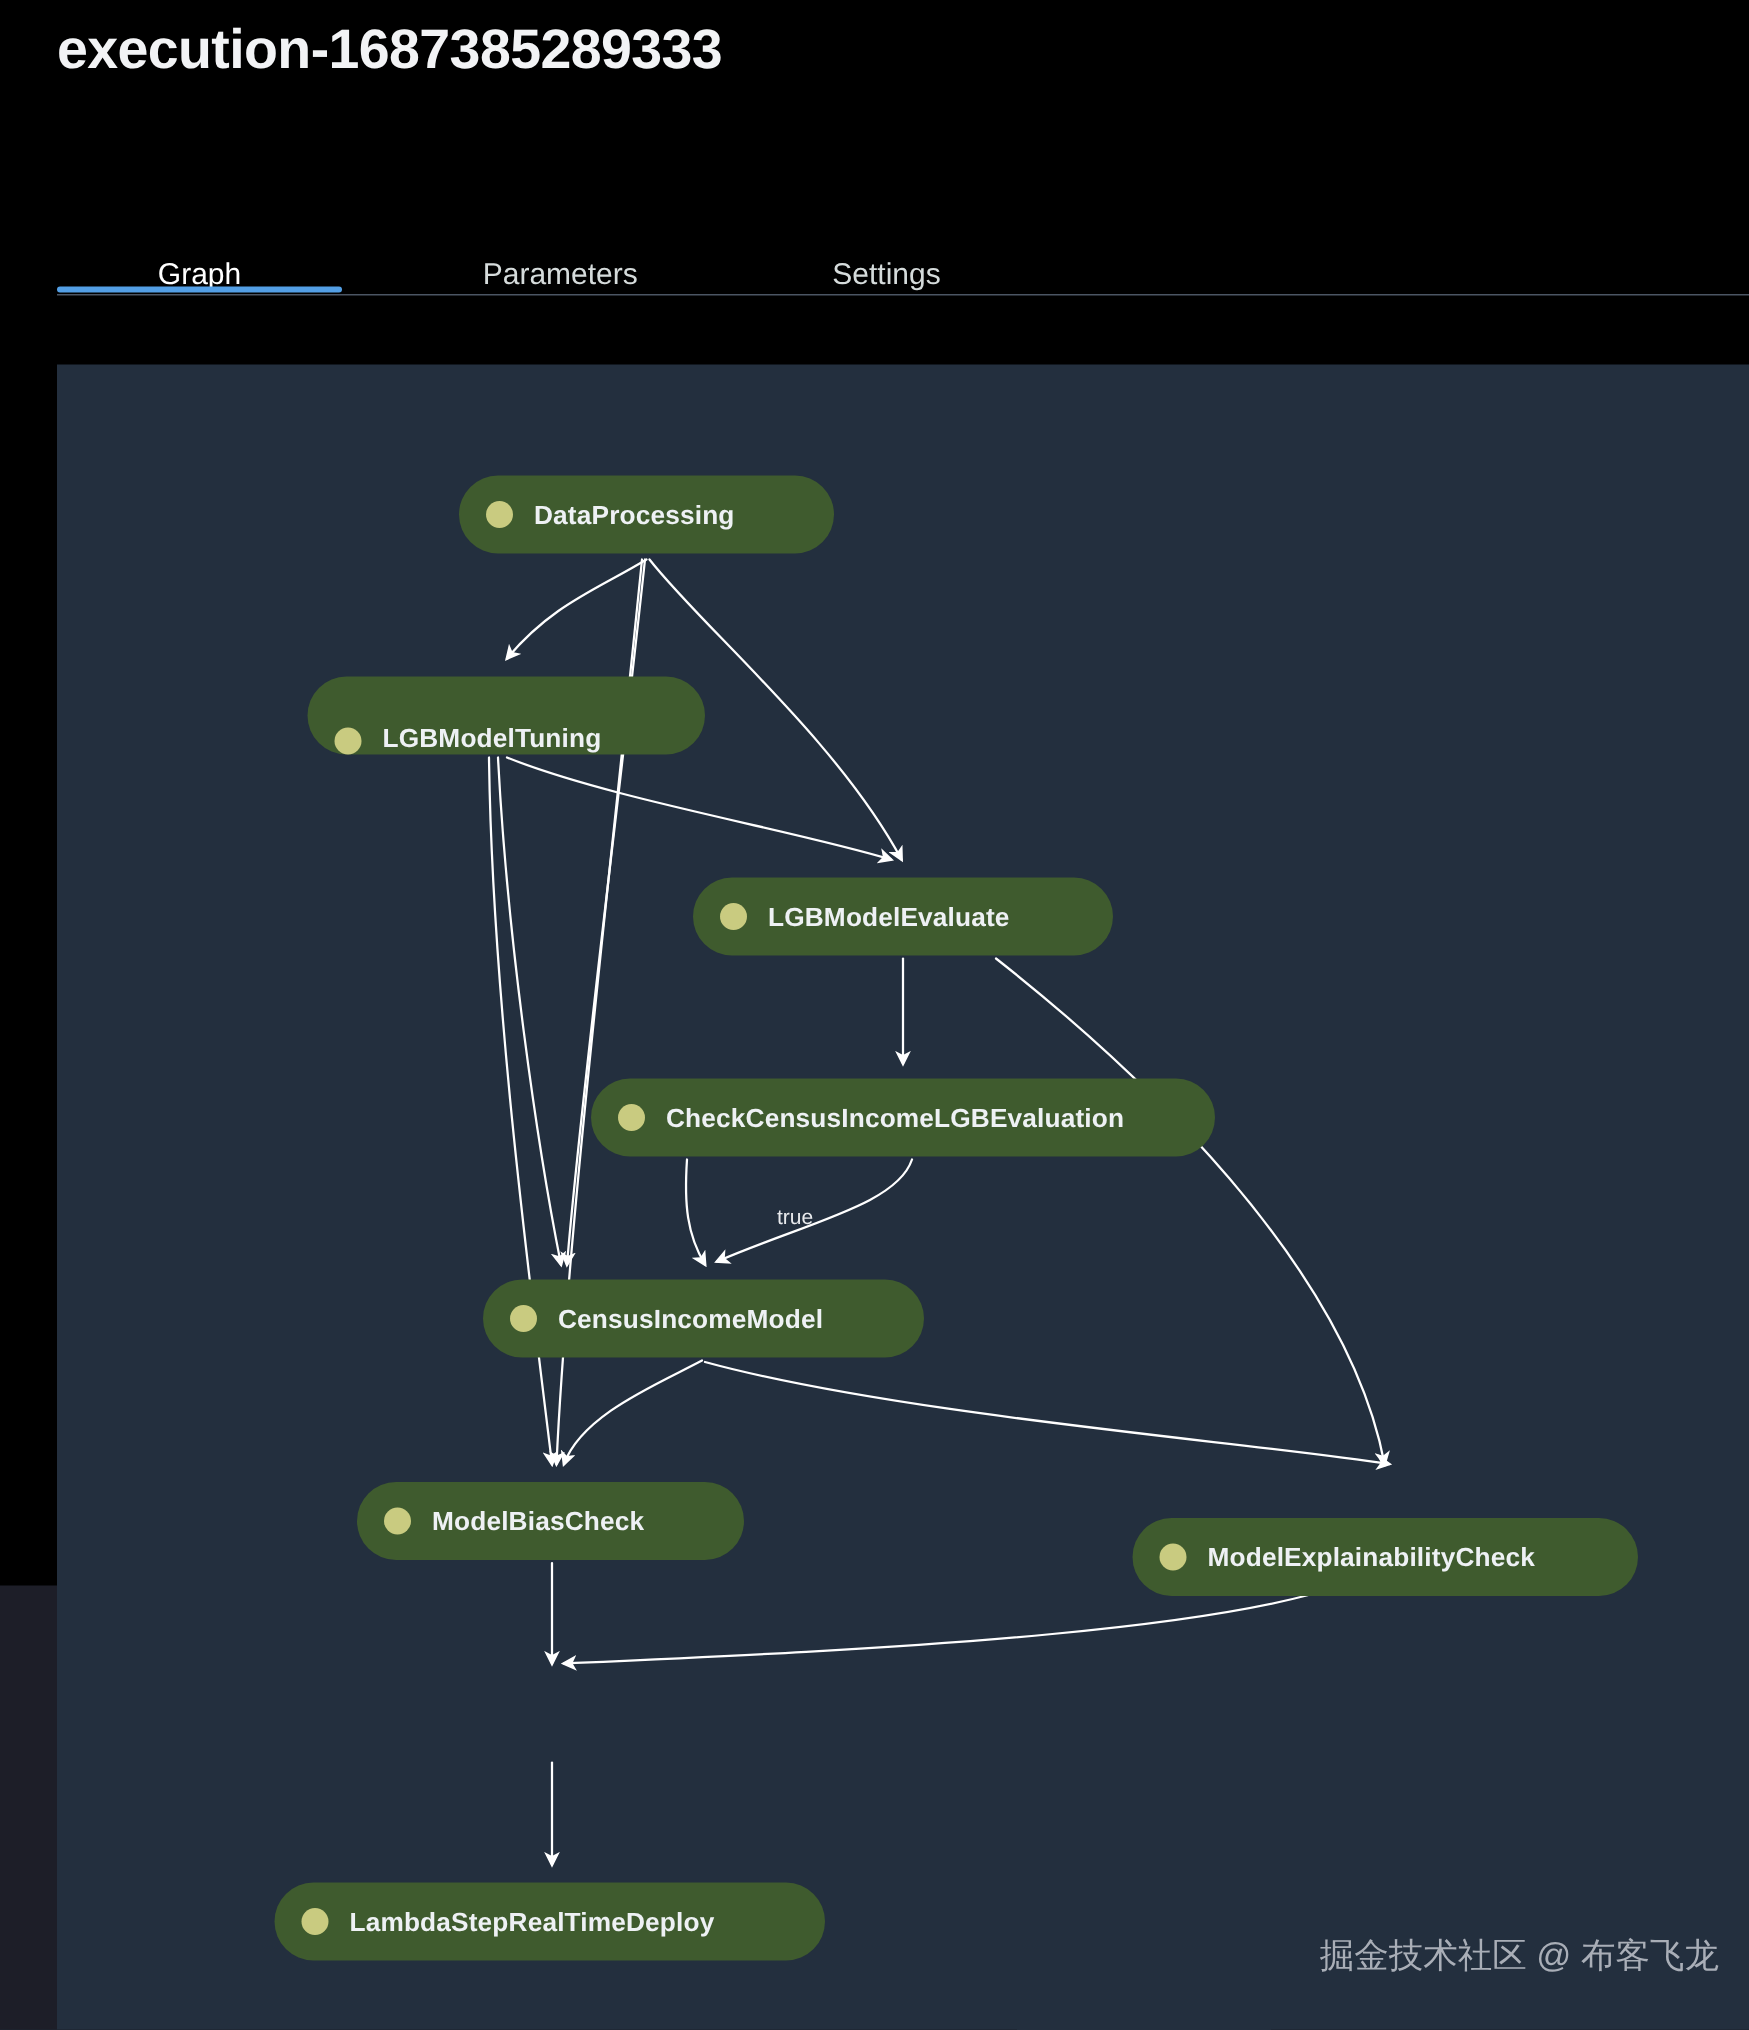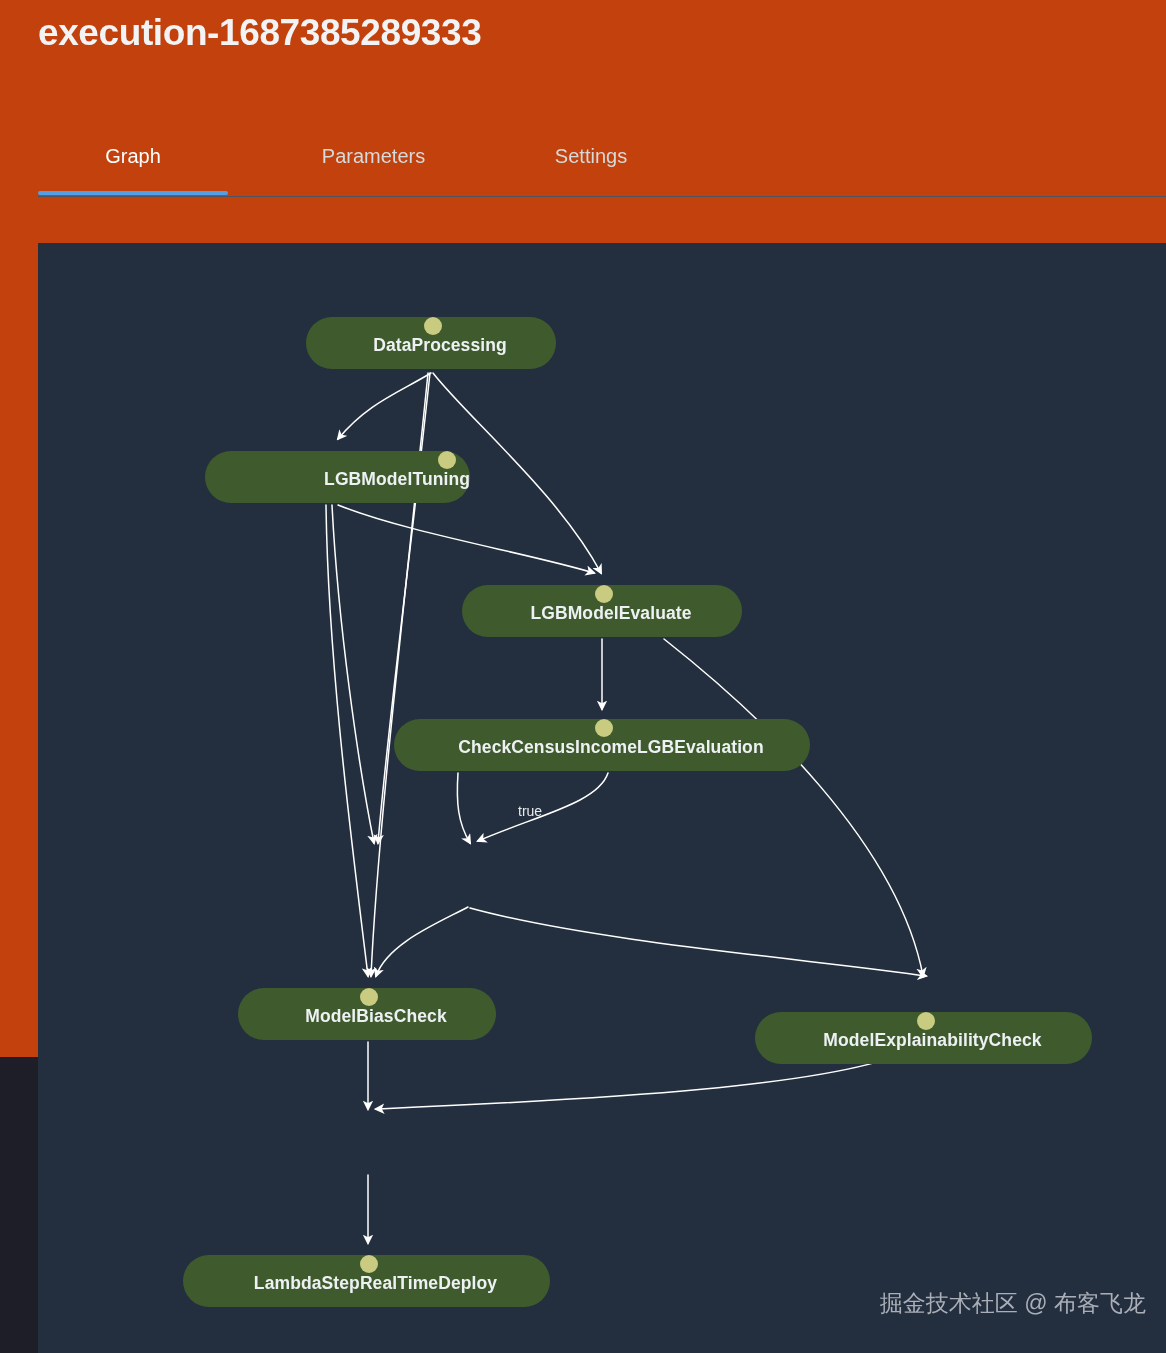--- a/index.html
+++ b/index.html
@@ -19,7 +19,7 @@
     position: relative;
     width: 1166px;
     height: 1057px;
-    background: #c2410c;
+    background: #000000;
   }
 
   

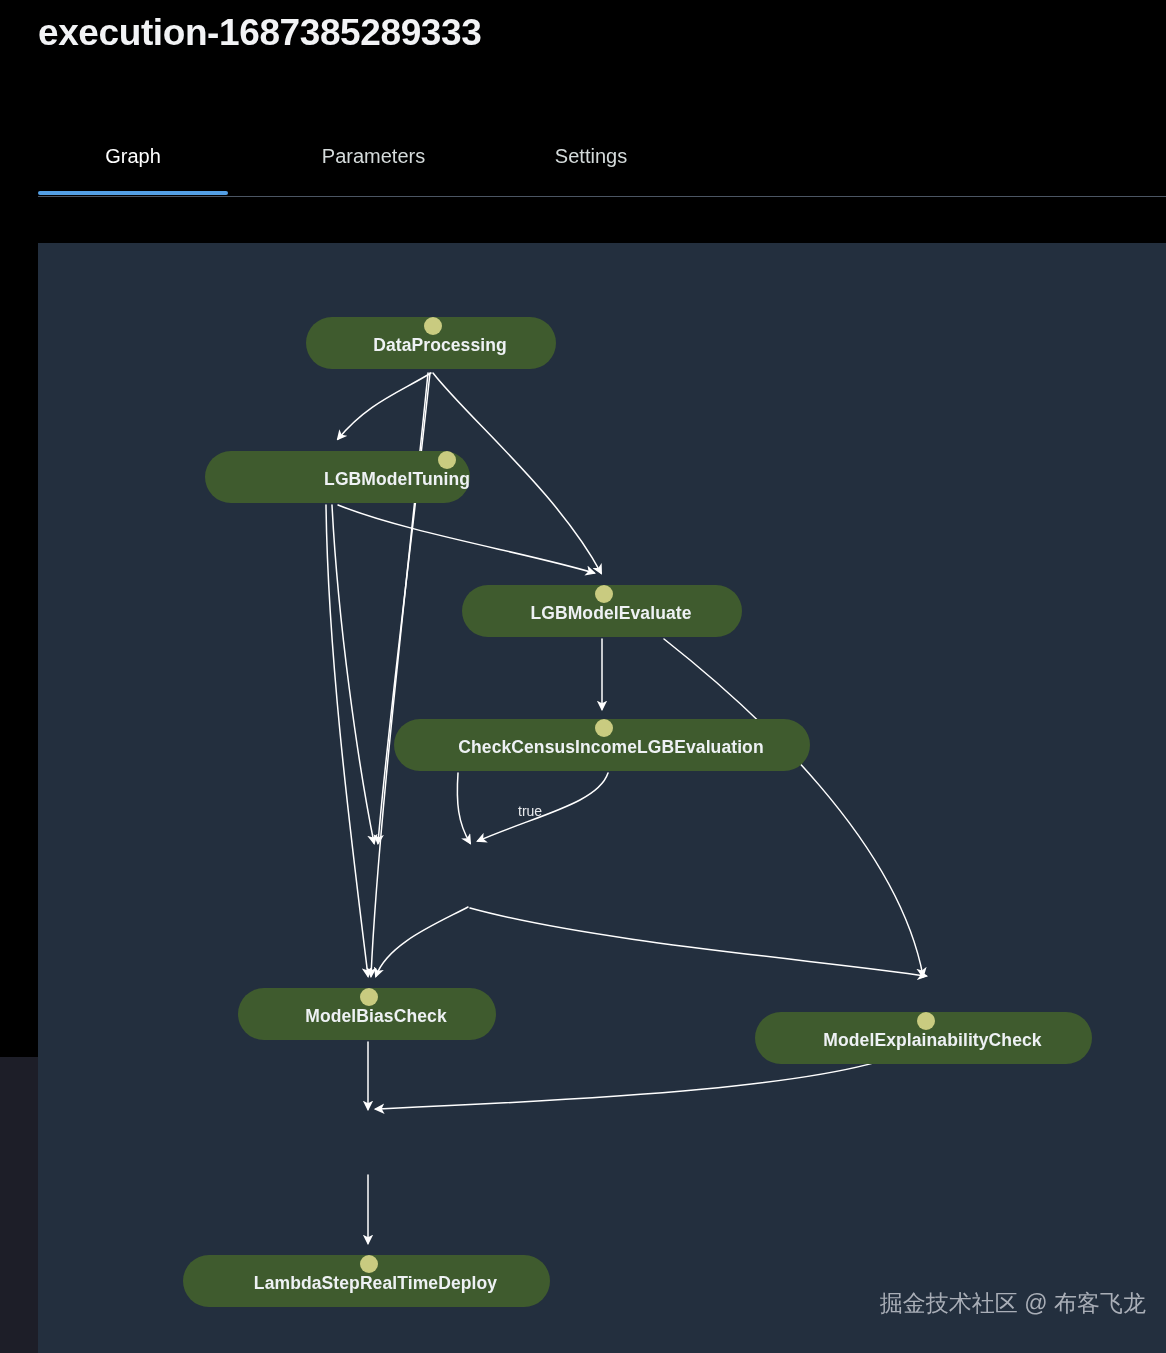--- a/index.html
+++ b/index.html
@@ -49,7 +49,7 @@
     font-size: 20px;
     color: #d5dbdb;
     display: flex;
-    align-items: flex-start;
+    align-items: flex-end;
     padding-top: 2px;
     box-sizing: border-box;
     cursor: pointer;

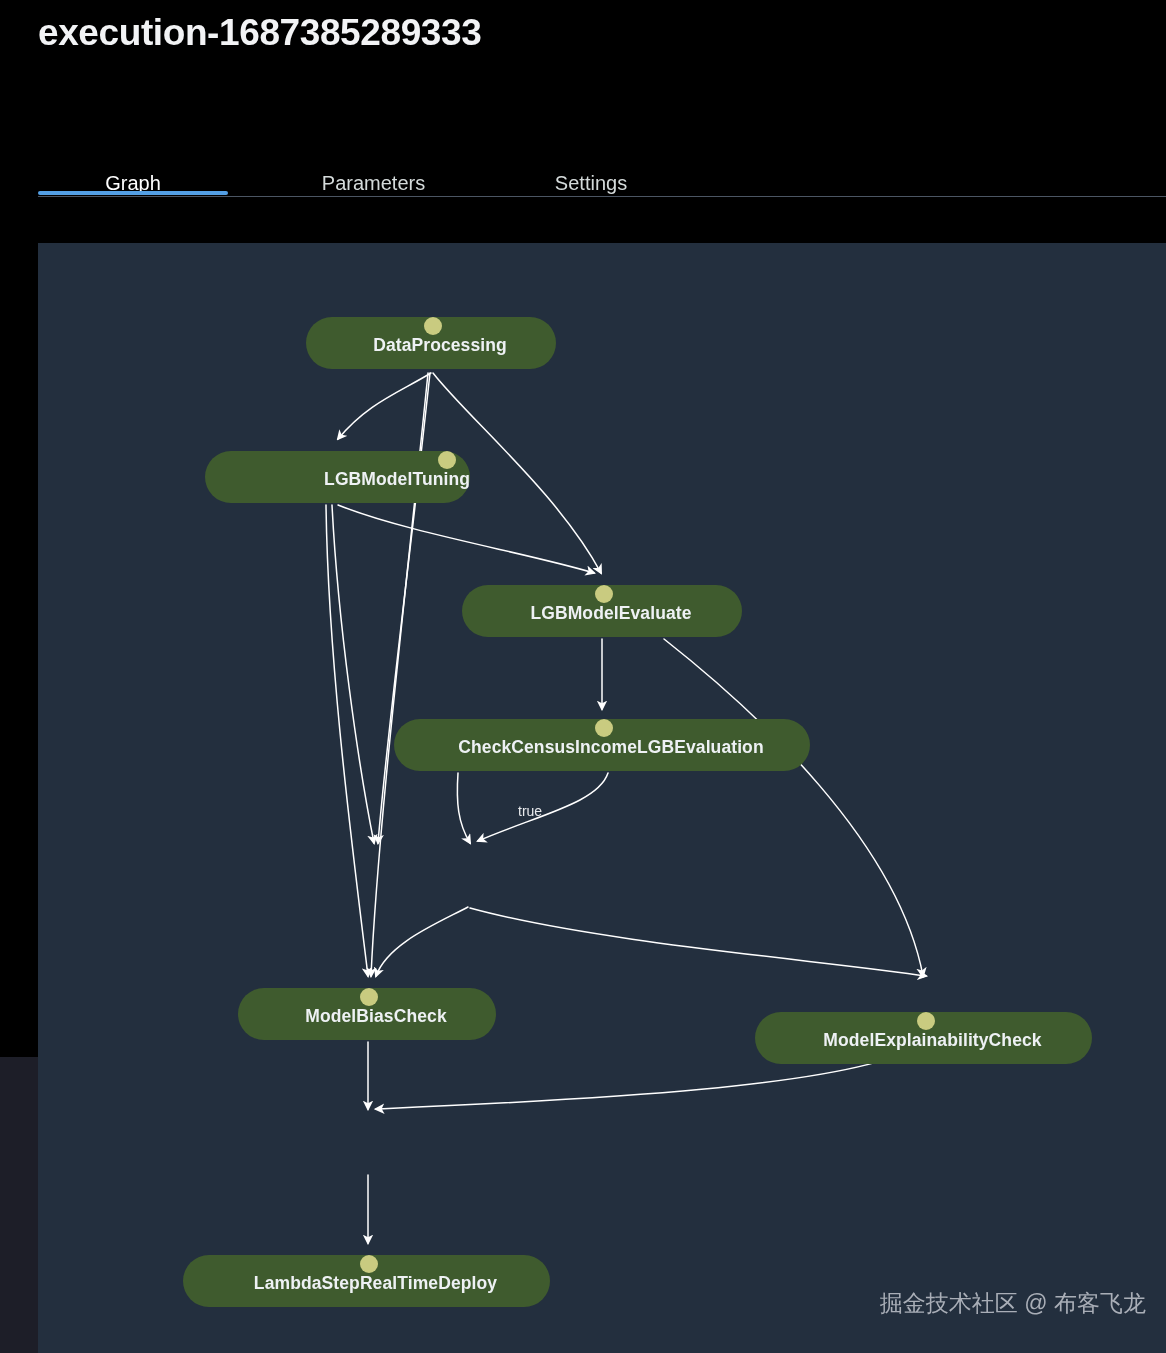--- a/index.html
+++ b/index.html
@@ -104,7 +104,6 @@
     box-sizing: border-box;
     padding-left: 18px;
     cursor: pointer;
-    flex-direction: column;
   }
   .node-dot {
     width: 18px;

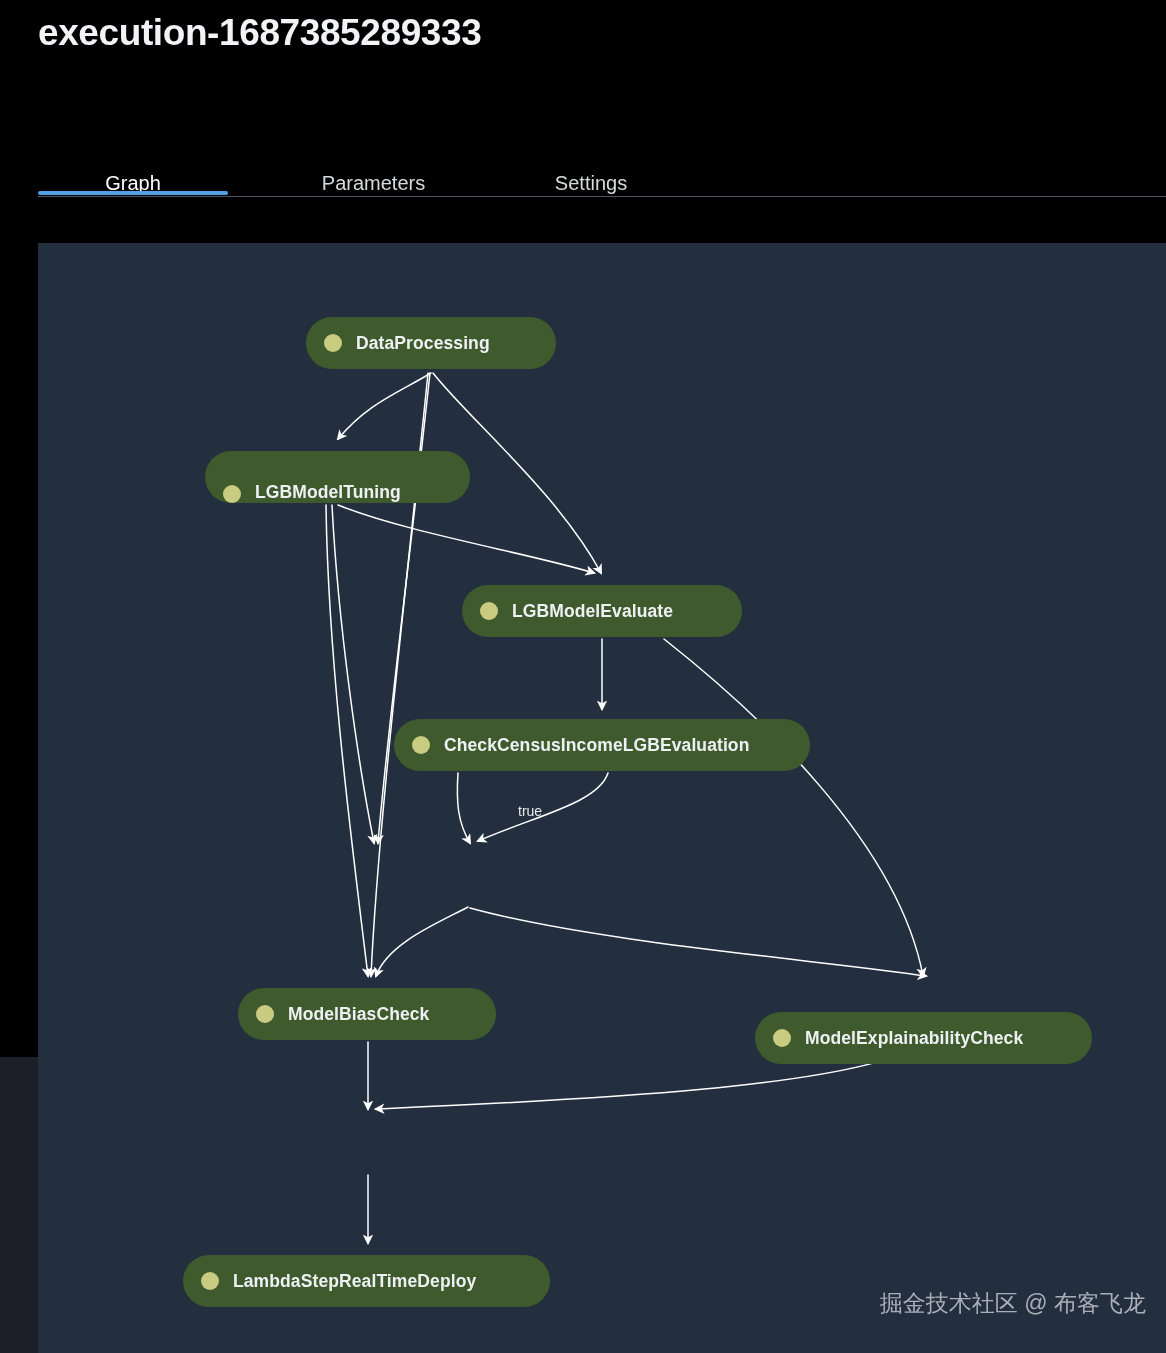--- a/index.html
+++ b/index.html
@@ -225,6 +225,10 @@
       <span class="node-label">CheckCensusIncomeLGBEvaluation</span>
     </div>
 
+    <div class="node" style="left:284px;top:610px;width:294px;">
+      <span class="node-dot"></span>
+      <span class="node-label">CensusIncomeModel</span>
+    </div>
 
     <div class="node" style="left:200px;top:745px;width:258px;">
       <span class="node-dot"></span>

